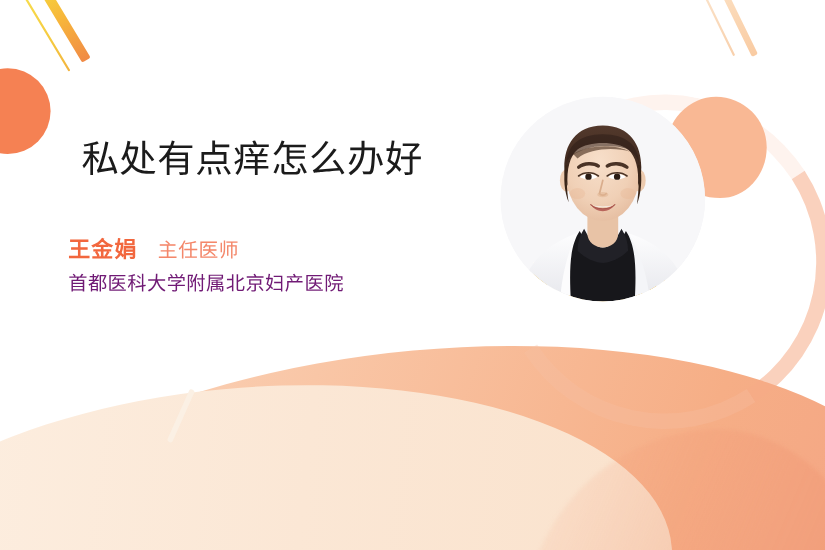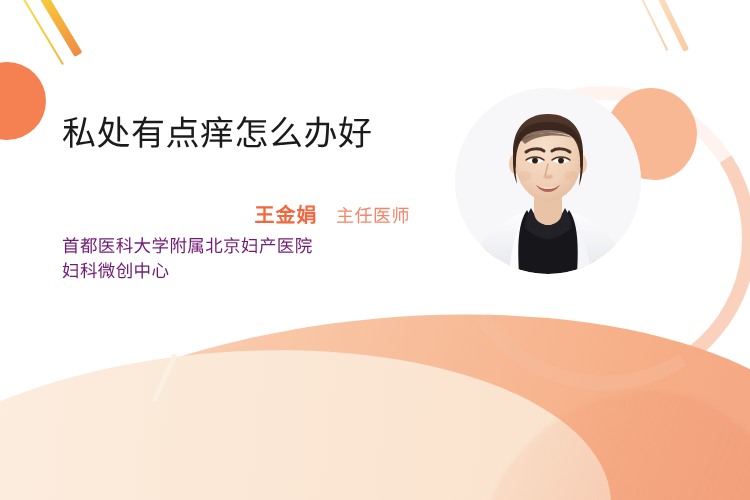--- a/index.html
+++ b/index.html
@@ -144,7 +144,7 @@
     width: 348px;
   }
   #title {
-    margin: 0;
+    margin: 12px;
     font-size: 34px;
     line-height: 1.26;
     font-weight: 400;

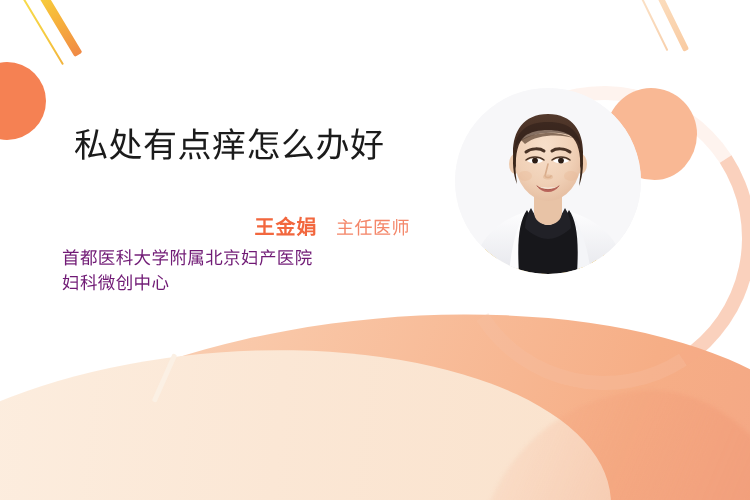--- a/index.html
+++ b/index.html
@@ -154,7 +154,6 @@
   #doctor-line {
     margin-top: 44px;
     white-space: nowrap;
-    text-align: right;
   }
   #doctor-name {
     font-size: 20px;

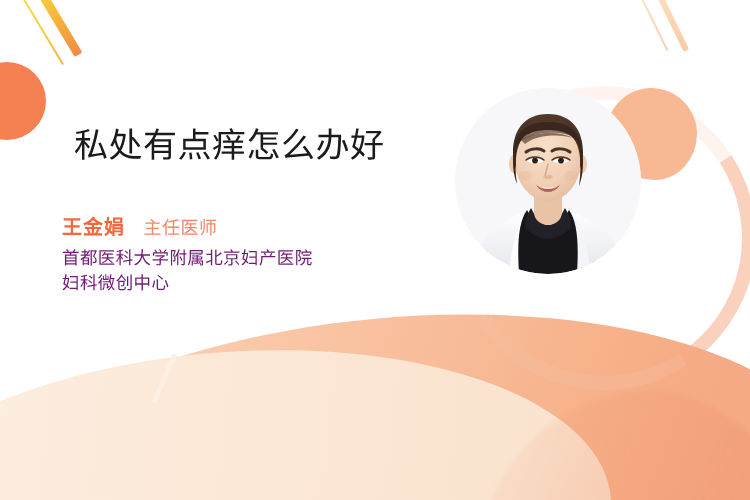--- a/index.html
+++ b/index.html
@@ -292,7 +292,6 @@
     </div>
 
     <div id="hospital">首都医科大学附属北京妇产医院</div>
-    <div id="department">妇科微创中心</div>
   </div>
 
 </div>

